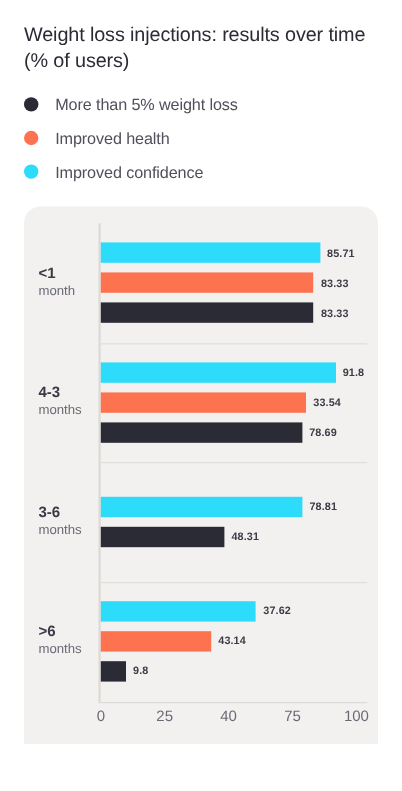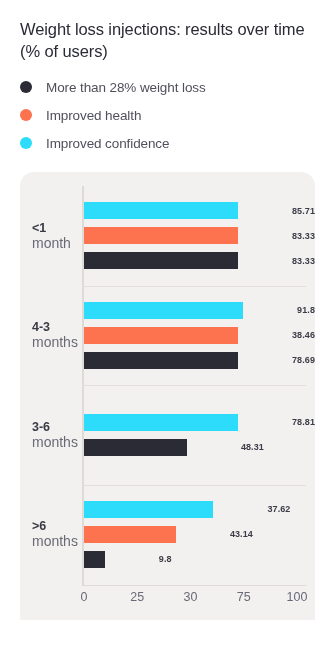--- a/index.html
+++ b/index.html
@@ -204,7 +204,7 @@
     <ul class="legend" id="legend-list">
         <li class="legend-item">
           <span class="legend-dot" style="background: rgb(43, 43, 54);"></span>
-          <span class="legend-label">More than 28% weight loss</span>
+          <span class="legend-label">More than 5% weight loss</span>
         </li>
         <li class="legend-item">
           <span class="legend-dot" style="background: rgb(253, 115, 80);"></span>

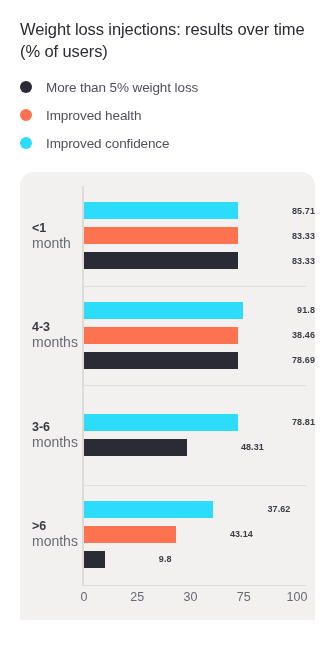--- a/index.html
+++ b/index.html
@@ -153,7 +153,6 @@
     margin: 4px 0;
     display: flex;
     align-items: center;
-    gap: 48px;
   }
   .bar {
     height: 17px;

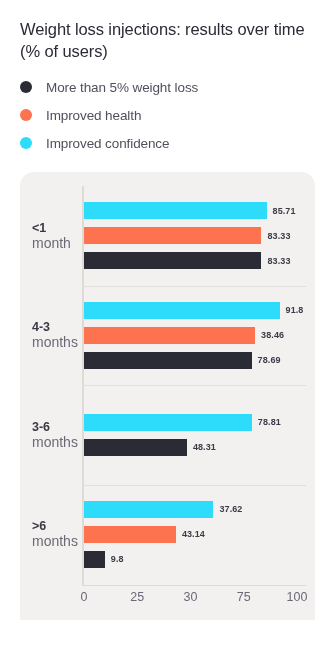--- a/index.html
+++ b/index.html
@@ -132,7 +132,7 @@
   }
   .group-label .gl-2 {
     display: block;
-    font-size: 14px;
+    font-size: 11px;
     font-weight: 400;
     color: #6a6a76;
   }

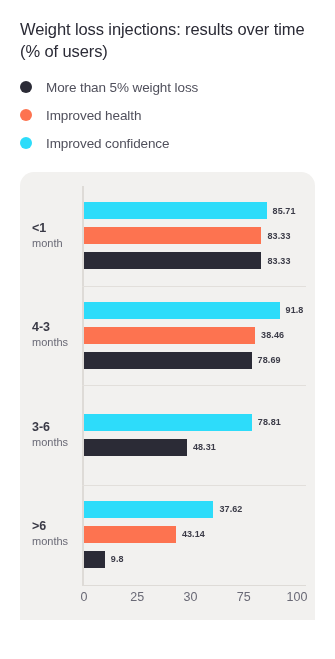--- a/index.html
+++ b/index.html
@@ -255,7 +255,7 @@
               </div>
               <div class="bar-row">
                 <div class="bar" style="width: 171.103px; background: rgb(253, 115, 80);"></div>
-                <span class="bar-value">38.46</span>
+                <span class="bar-value">33.54</span>
               </div>
               <div class="bar-row">
                 <div class="bar" style="width: 167.61px; background: rgb(43, 43, 54);"></div>

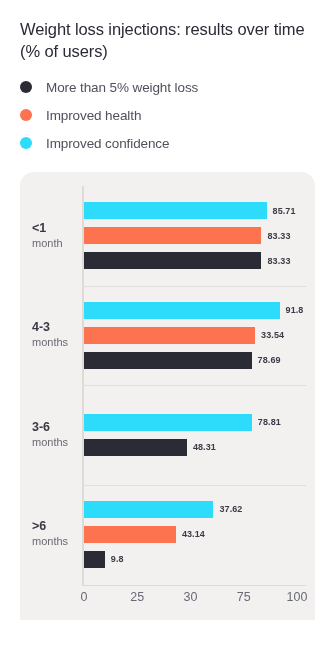--- a/index.html
+++ b/index.html
@@ -307,7 +307,7 @@
       <div class="x-ticks" id="xticks-container">
           <span class="x-tick" style="left: 0px;">0</span>
           <span class="x-tick" style="left: 53.25px;">25</span>
-          <span class="x-tick" style="left: 106.5px;">30</span>
+          <span class="x-tick" style="left: 106.5px;">40</span>
           <span class="x-tick" style="left: 159.75px;">75</span>
           <span class="x-tick" style="left: 213px;">100</span>
         </div>

